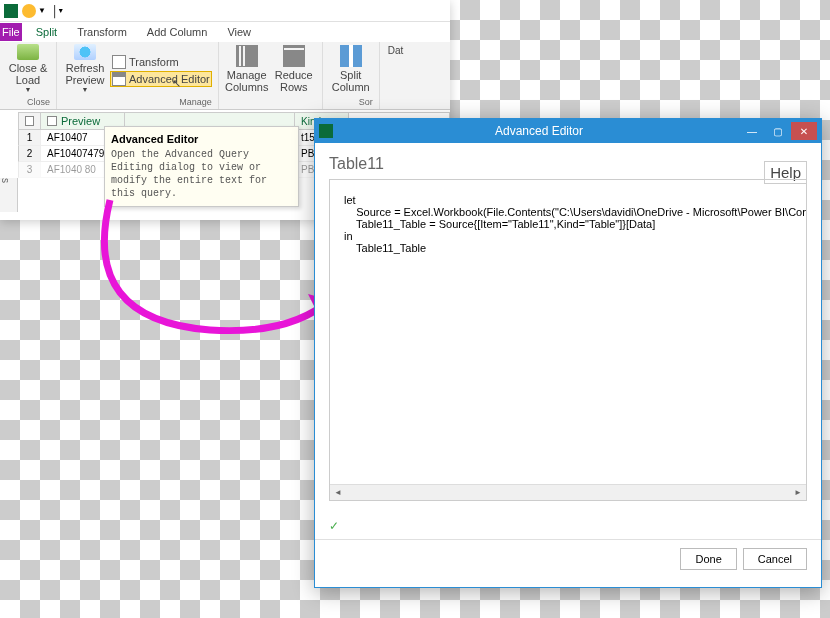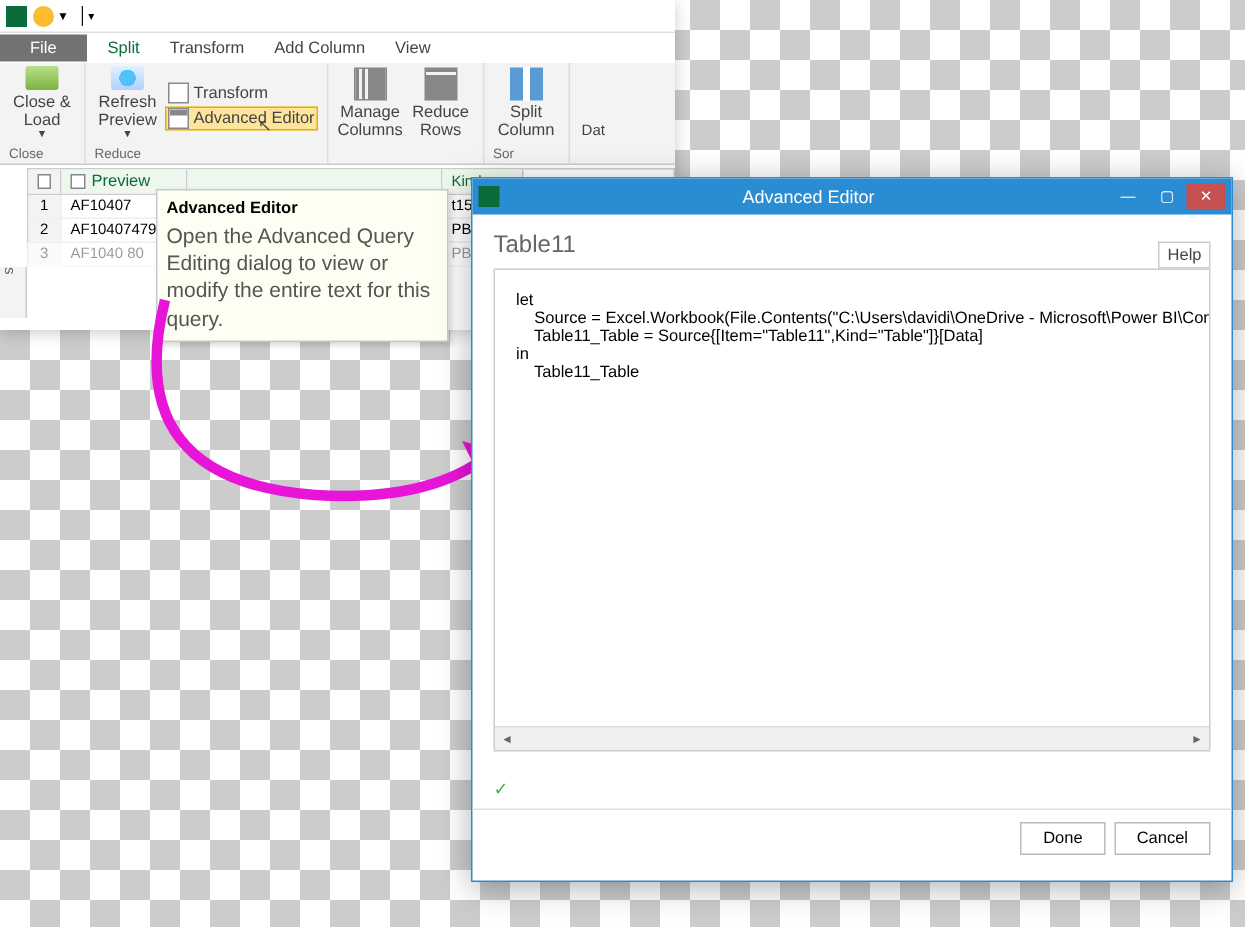--- a/index.html
+++ b/index.html
@@ -15,7 +15,7 @@
 .titlebar .dd{font-size:8px;margin-right:6px;}
 .titlebar .title{flex:1;text-align:center;color:#444;font-size:12px;}
 .ribbon-tabs{height:20px;display:flex;align-items:center;background:#fff;}
-.file-tab{background:#737373;color:#fff;padding:3px 20px;margin-right:4px;}
+.file-tab{background:#a21caf;color:#fff;padding:3px 2px;margin-right:4px;}
 .rtab{padding:3px 10px;color:#444;}
 .rtab.active{color:#0b6b3a;}
 .ribbon{height:68px;background:#f3f3f3;border-bottom:1px solid #ccc;display:flex;position:relative;}

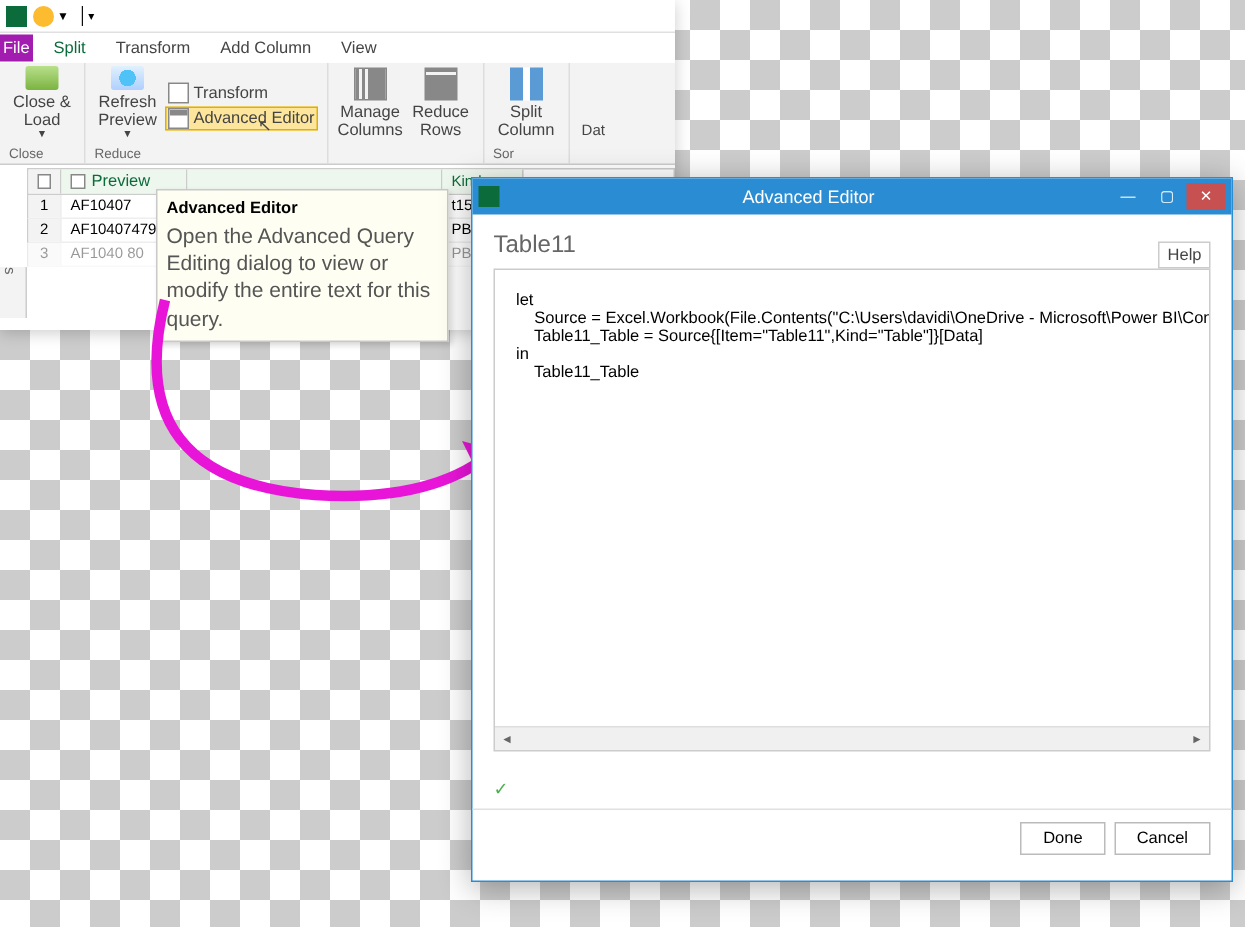--- a/index.html
+++ b/index.html
@@ -157,7 +157,7 @@
       <div class="label">Sor</div>
     </div>
 
-    <div class="rgroup" style="border:none;margin-top:37px;">
+    <div class="rgroup" style="border:none;">
       <div class="smallbtn">Dat</div>
     </div>
   </div>

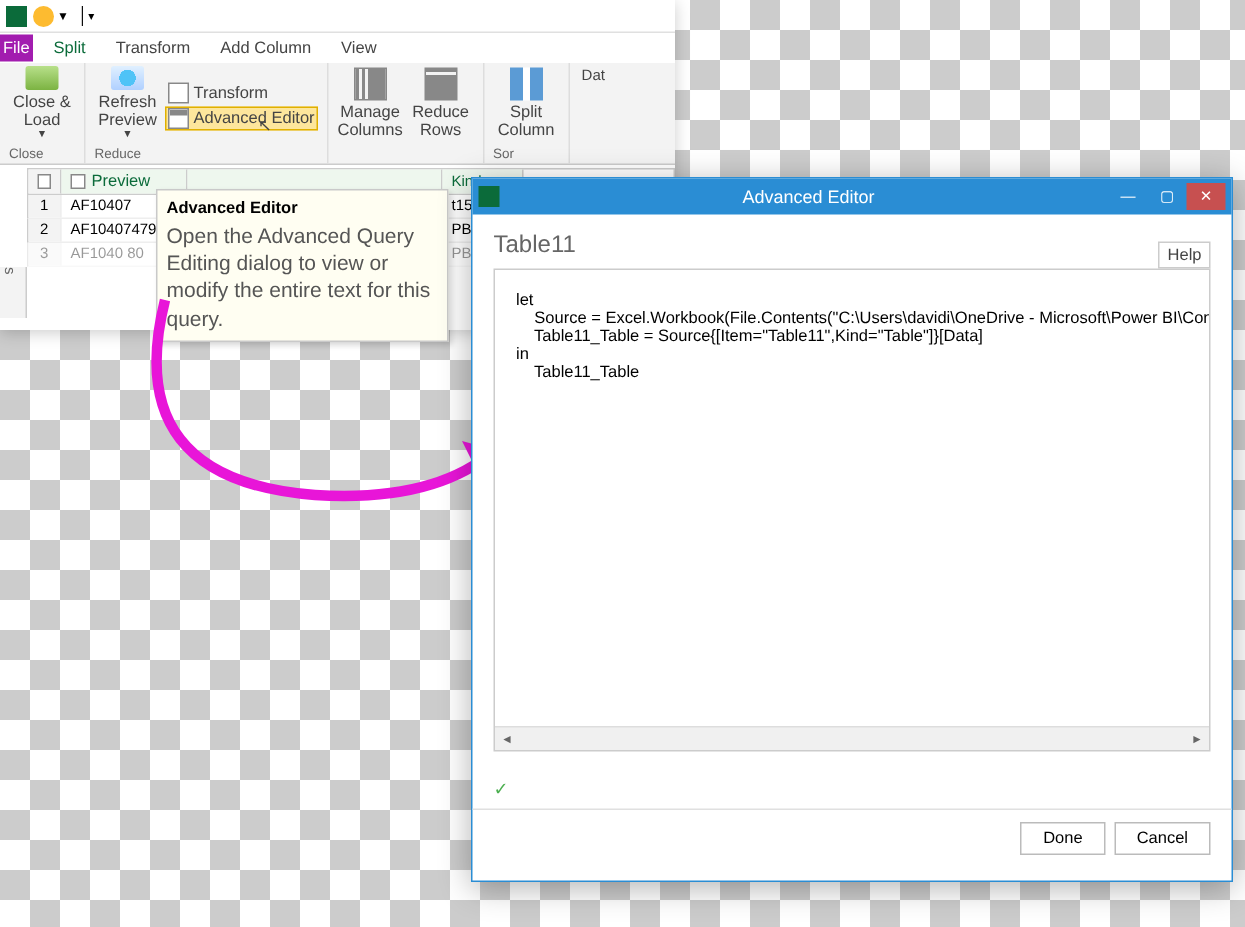--- a/index.html
+++ b/index.html
@@ -21,7 +21,7 @@
 .ribbon{height:68px;background:#f3f3f3;border-bottom:1px solid #ccc;display:flex;position:relative;}
 .rgroup{border-right:1px solid #ddd;padding:2px 6px;display:flex;flex-direction:column;justify-content:space-between;}
 .rgroup .body{display:flex;gap:3px;flex:1;}
-.rgroup .label{font-size:9px;color:#666;text-align:left;}
+.rgroup .label{font-size:9px;color:#666;text-align:right;}
 .bigbtn{display:flex;flex-direction:column;align-items:center;justify-content:center;width:44px;height:50px;text-align:center;font-size:10px;color:#444;line-height:1.1;}
 .bigbtn .ico{width:22px;height:22px;margin-bottom:2px;}
 .smallbtns{display:flex;flex-direction:column;gap:1px;justify-content:center;}

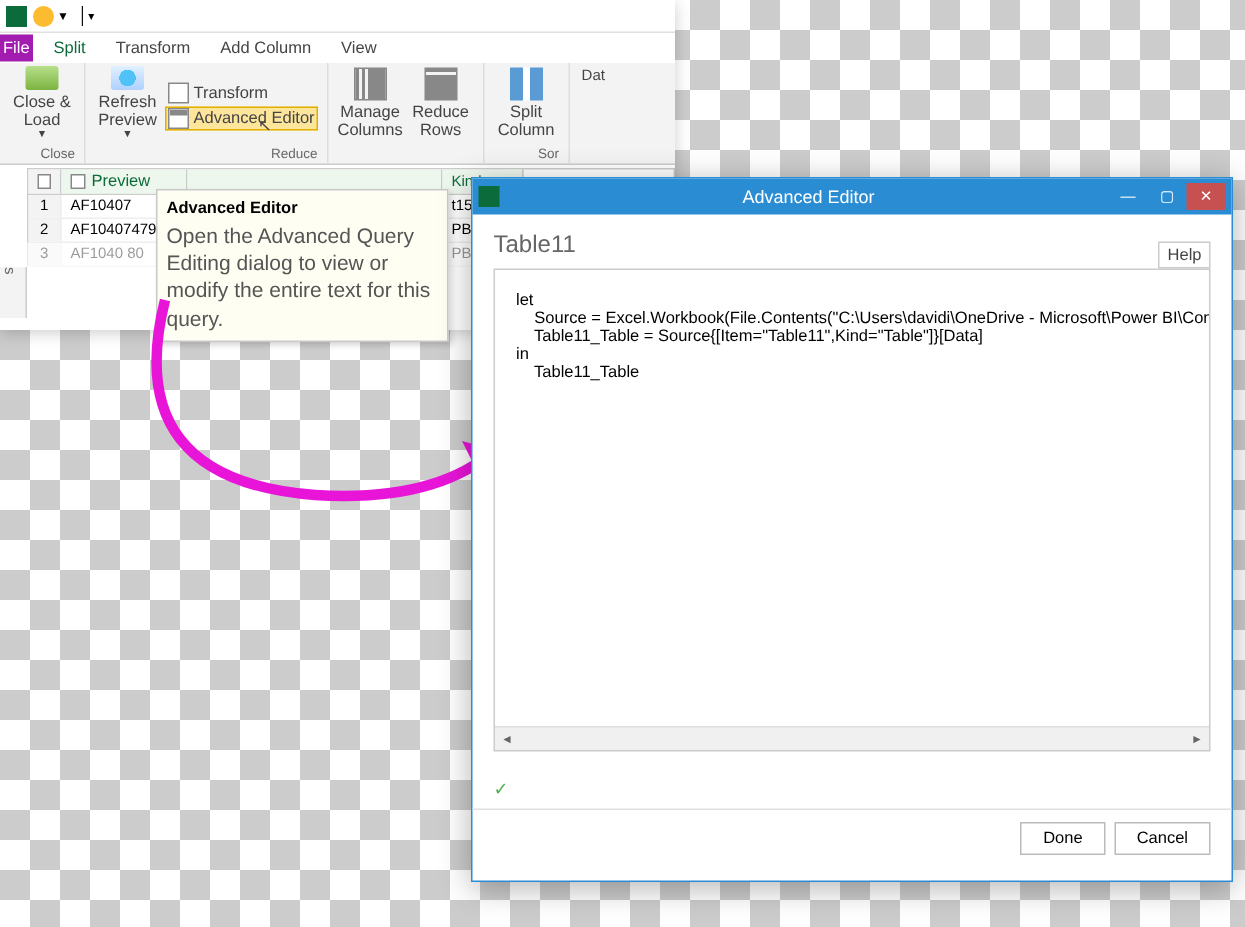--- a/index.html
+++ b/index.html
@@ -127,7 +127,7 @@
           </div>
         </div>
       </div>
-      <div class="label">Reduce</div>
+      <div class="label">Manage</div>
     </div>
 
     <div class="rgroup">

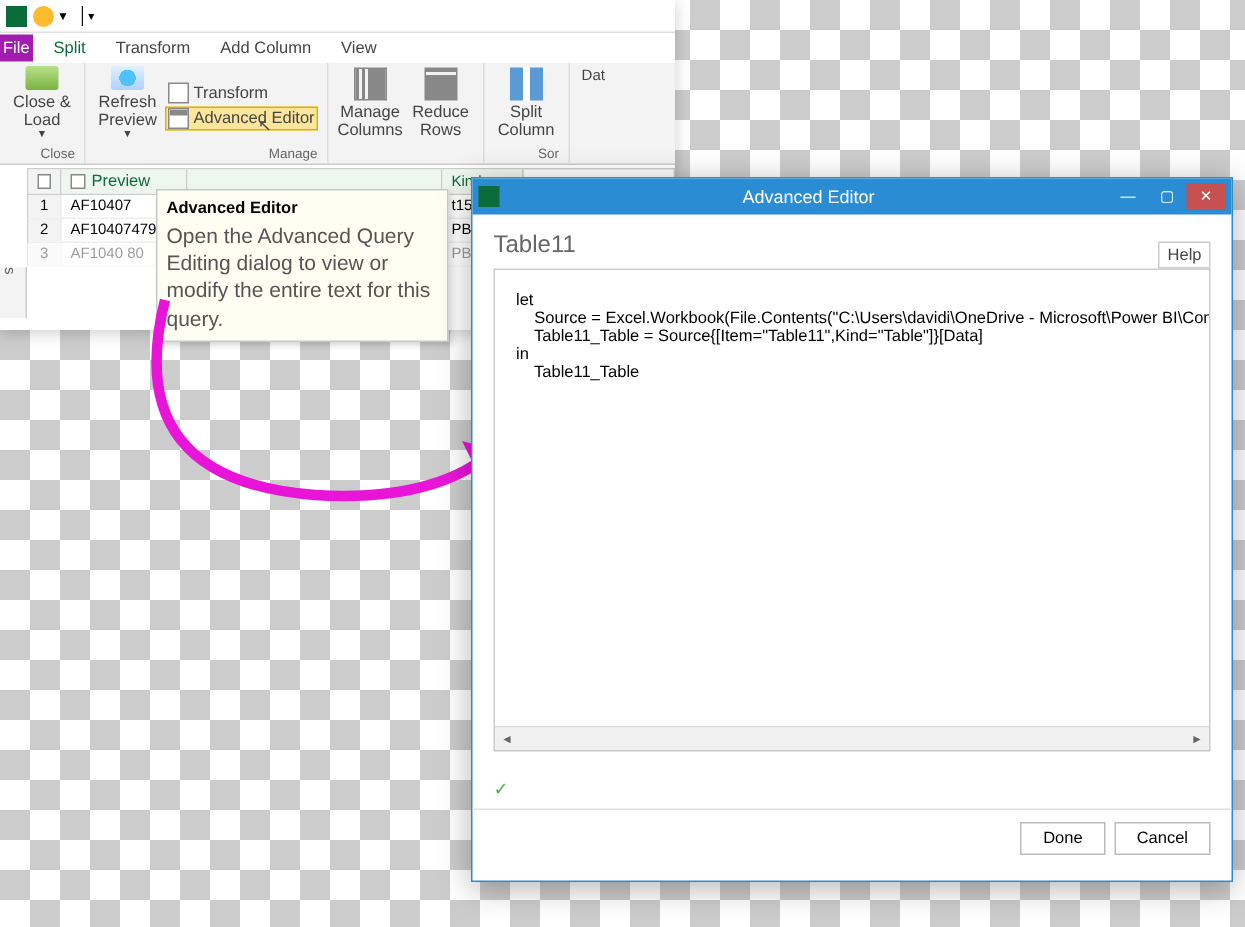--- a/index.html
+++ b/index.html
@@ -49,7 +49,7 @@
 .rn{background:#f3f3f3;width:22px;text-align:center;}
 .tooltip{position:absolute;left:104px;top:126px;width:195px;background:#fffef2;border:1px solid #c9c9c9;padding:6px;box-shadow:2px 2px 4px rgba(0,0,0,.15);}
 .tooltip .tt-title{font-weight:bold;margin-bottom:3px;}
-.tooltip .tt-body{font-size:14px;color:#555;line-height:1.3;}
+.tooltip .tt-body{font-size:10px;color:#555;line-height:1.3;font-family:Liberation Mono, monospace;}
 
 .editor{position:absolute;left:314px;top:118px;width:508px;height:470px;background:#fff;border:1px solid #2a8dd4;box-shadow:0 4px 20px rgba(0,0,0,.3);}
 .editor .etitle{height:24px;background:#2a8dd4;color:#fff;display:flex;align-items:center;padding:0 4px;}

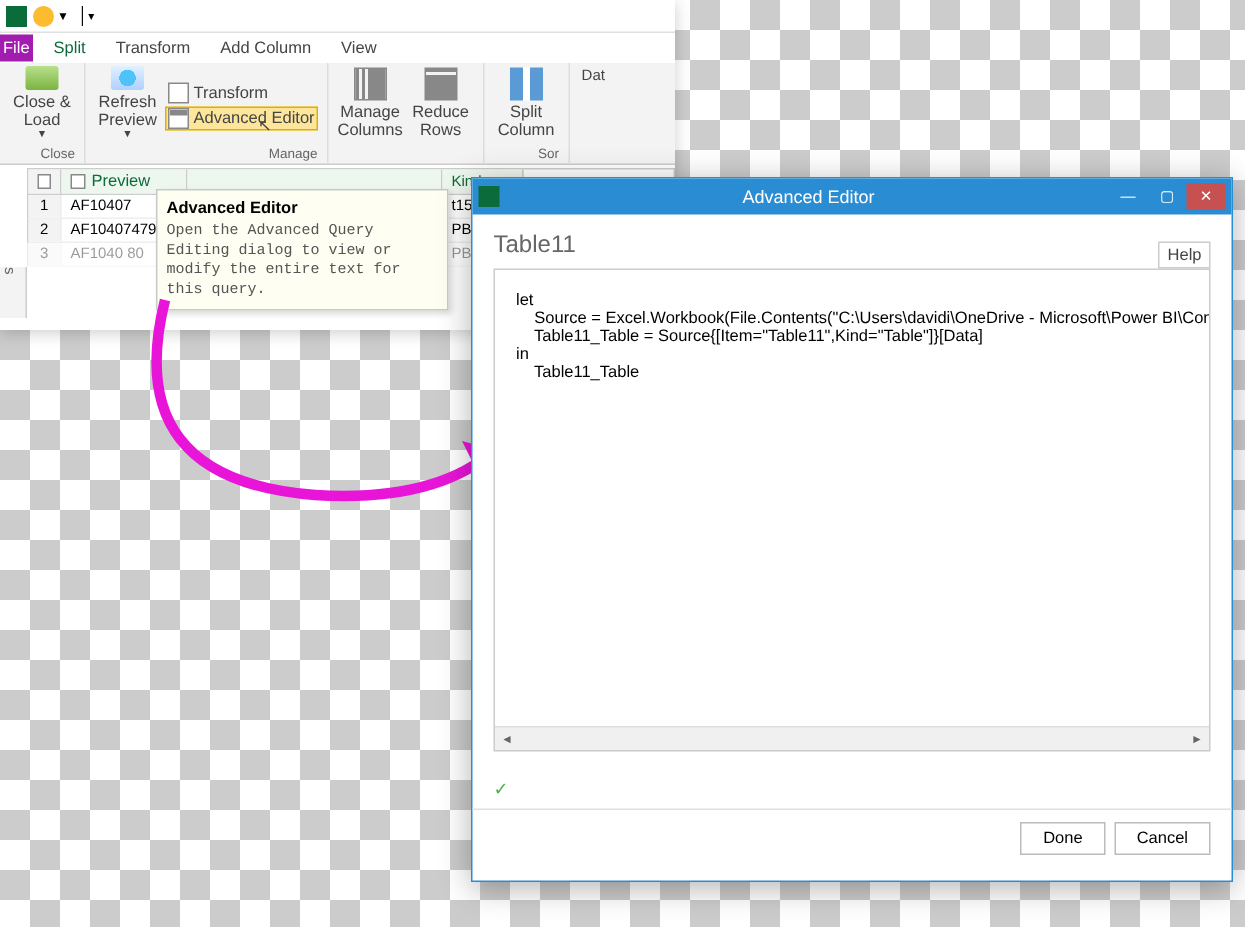--- a/index.html
+++ b/index.html
@@ -59,7 +59,7 @@
 .winbtn.close{background:#c75050;}
 .econtent{padding:12px 14px;}
 .econtent .qname{font-size:16px;color:#666;font-weight:300;margin-bottom:6px;}
-.helpbtn{position:absolute;right:14px;top:42px;border:1px solid #ccc;padding:2px 5px;font-size:11px;color:#444;}
+.helpbtn{position:absolute;right:14px;top:42px;border:1px solid #ccc;padding:2px 5px;font-size:15px;color:#444;}
 .codebox{border:1px solid #ccc;height:322px;font-family:Consolas,monospace;font-size:10px;padding:14px;white-space:pre;overflow:hidden;position:relative;}
 .hscroll{position:absolute;bottom:0;left:0;right:0;height:16px;background:#f0f0f0;border-top:1px solid #ddd;display:flex;align-items:center;}
 .hscroll .sbtn{width:16px;text-align:center;font-size:8px;color:#666;}

